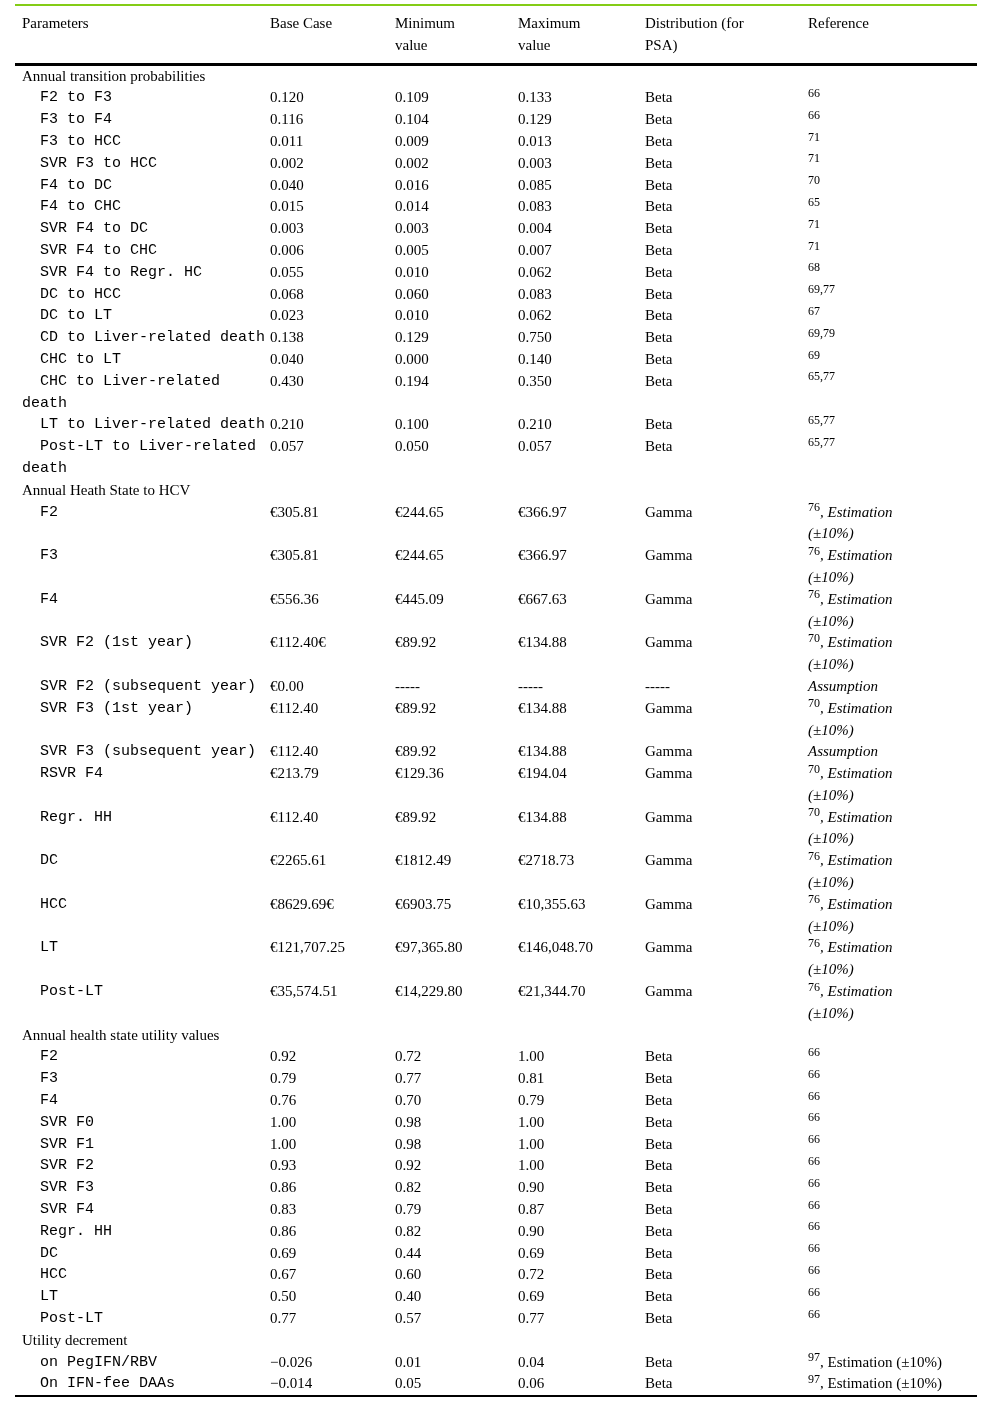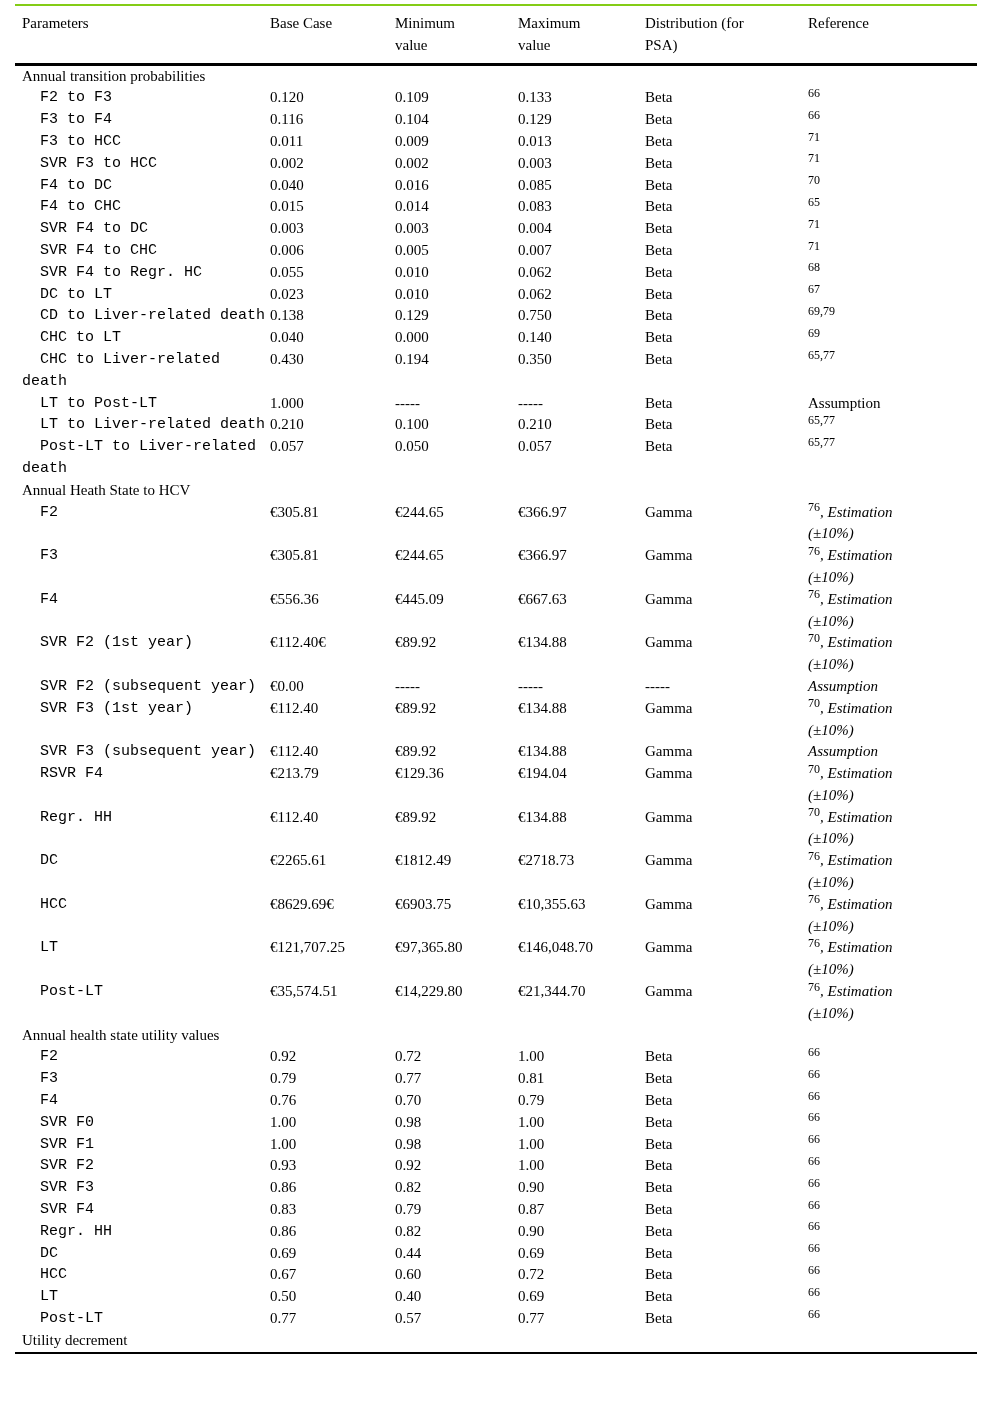--- a/index.html
+++ b/index.html
@@ -157,6 +157,16 @@
           </td>
         </tr>
         <tr>
+          <td class="param">DC to HCC</td>
+          <td class="val">0.068</td>
+          <td class="val">0.060</td>
+          <td class="val">0.083</td>
+          <td class="val">Beta</td>
+          <td class="ref">
+            <div class="refline"><sup class="refsup">69,77</sup></div>
+          </td>
+        </tr>
+        <tr>
           <td class="param">DC to LT</td>
           <td class="val">0.023</td>
           <td class="val">0.010</td>

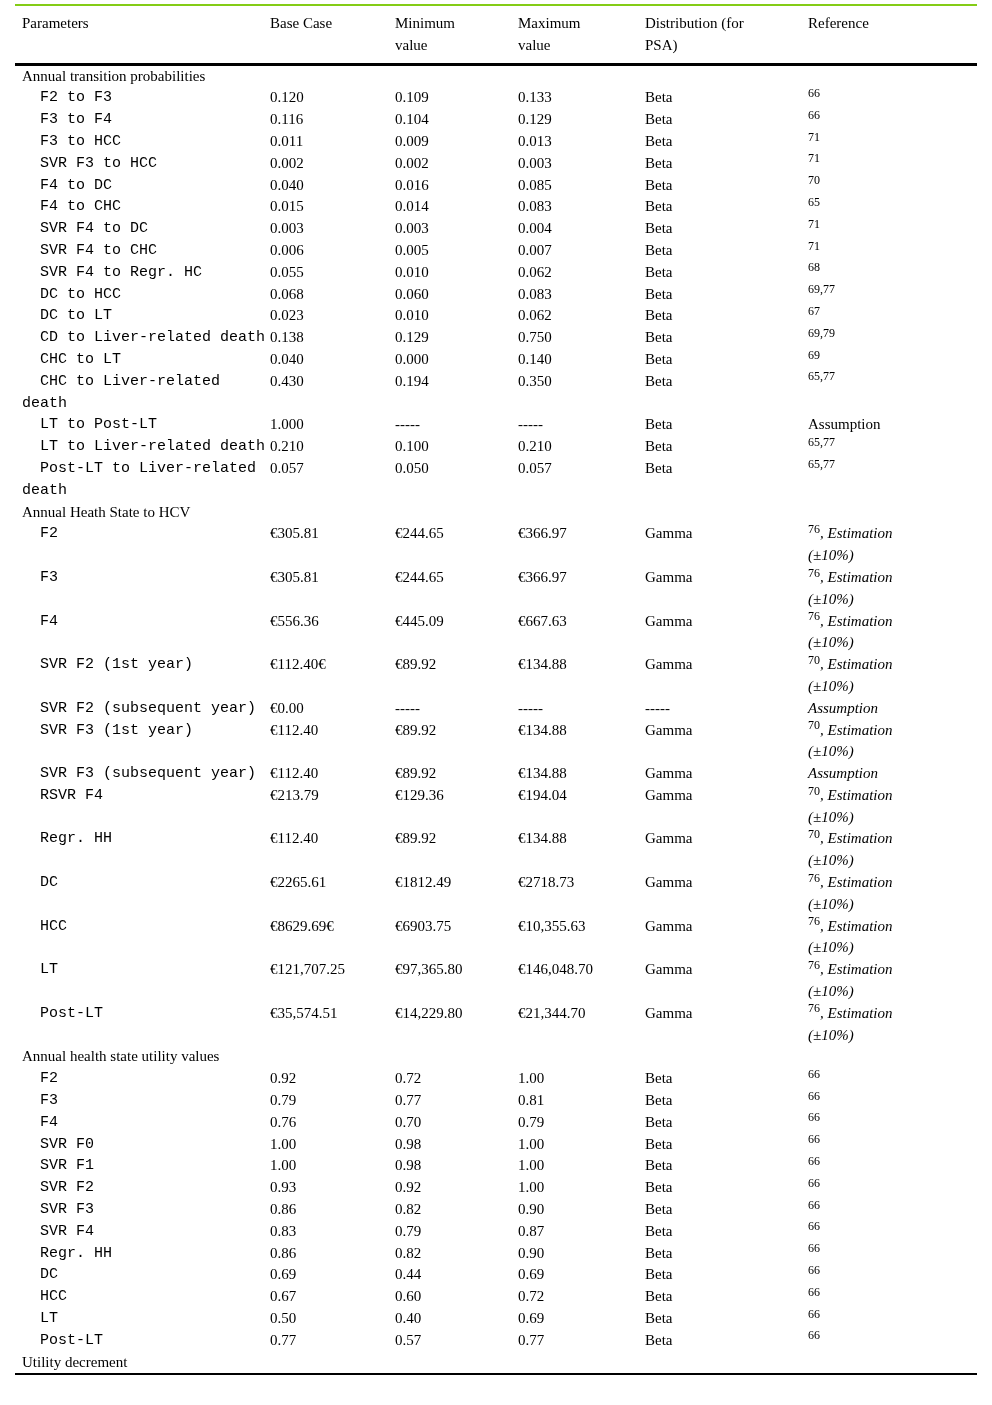--- a/index.html
+++ b/index.html
@@ -207,16 +207,6 @@
           </td>
         </tr>
         <tr>
-          <td class="param">LT to Post-LT</td>
-          <td class="val">1.000</td>
-          <td class="val">-----</td>
-          <td class="val">-----</td>
-          <td class="val">Beta</td>
-          <td class="ref">
-            <div class="refline"><span>Assumption</span></div>
-          </td>
-        </tr>
-        <tr>
           <td class="param">LT to Liver-related death</td>
           <td class="val">0.210</td>
           <td class="val">0.100</td>

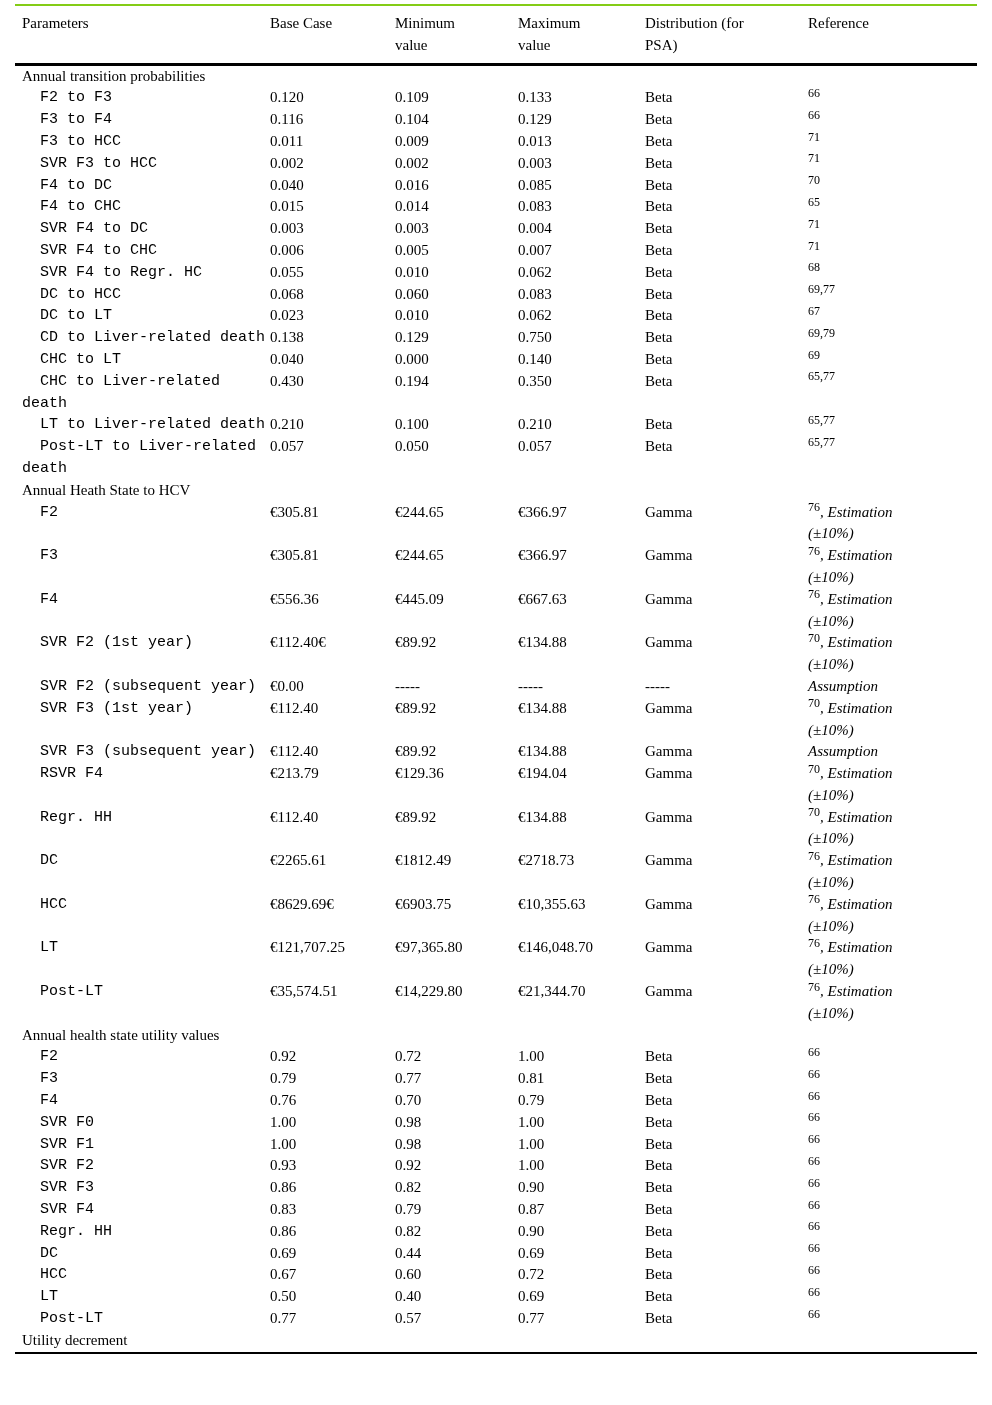--- a/index.html
+++ b/index.html
@@ -507,6 +507,16 @@
         <tr>
           <td class="section-title" colspan="6">Utility decrement</td>
         </tr>
+        <tr>
+          <td class="param">on PegIFN/RBV</td>
+          <td class="val">−0.026</td>
+          <td class="val">0.01</td>
+          <td class="val">0.04</td>
+          <td class="val">Beta</td>
+          <td class="ref">
+            <div class="refline"><sup class="refsup">97</sup><span>, Estimation (±10%)</span></div>
+          </td>
+        </tr>
       </tbody>
   </table>
 </div>

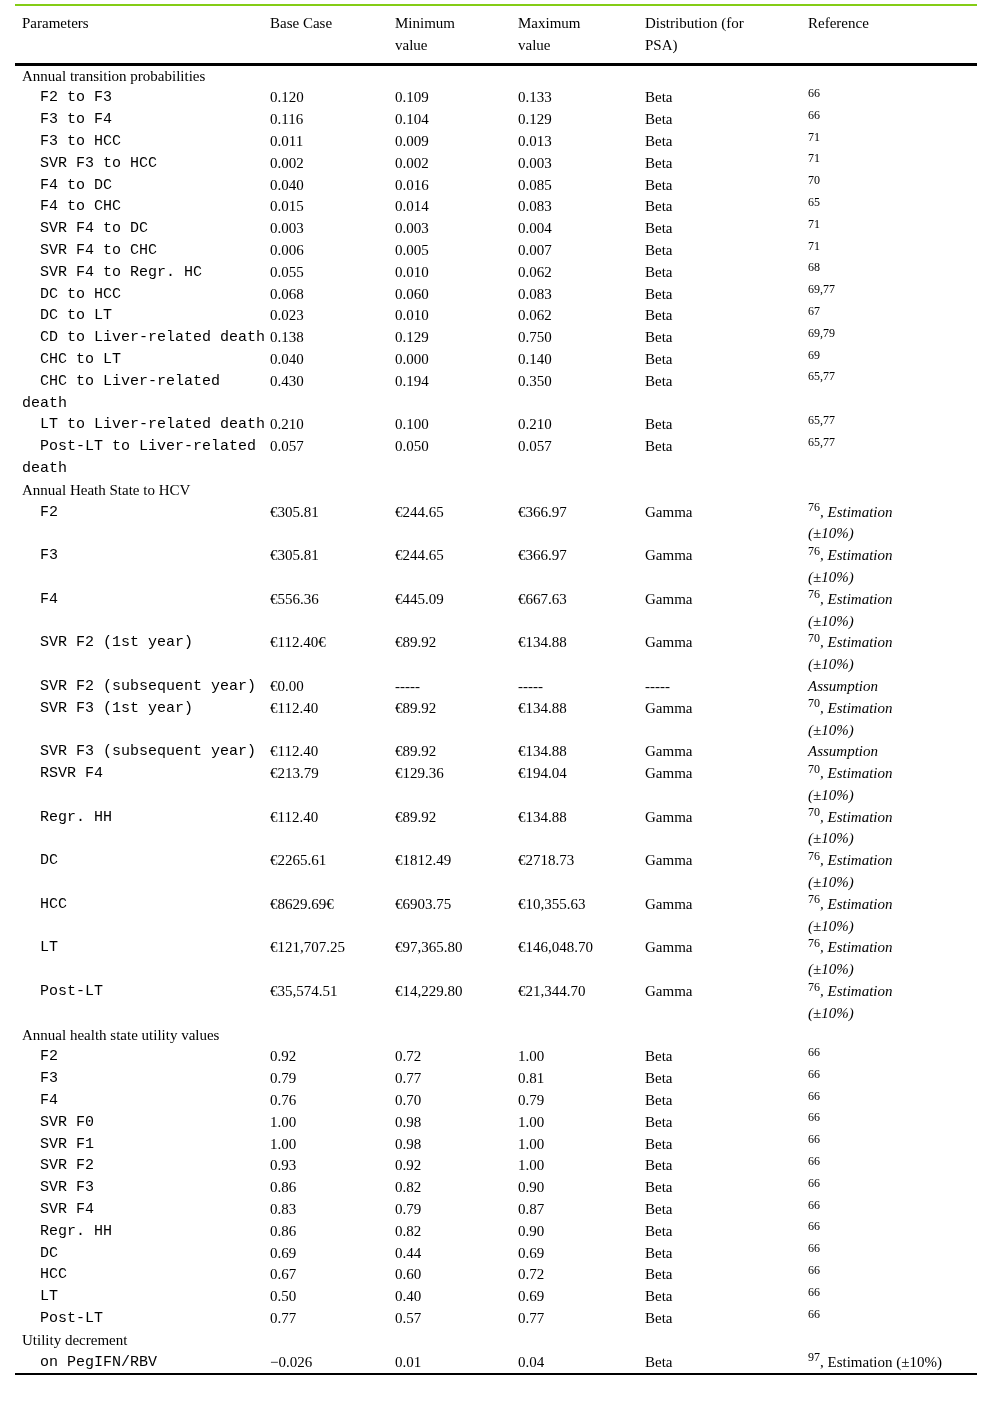--- a/index.html
+++ b/index.html
@@ -517,6 +517,16 @@
             <div class="refline"><sup class="refsup">97</sup><span>, Estimation (±10%)</span></div>
           </td>
         </tr>
+        <tr>
+          <td class="param">On IFN-fee DAAs</td>
+          <td class="val">−0.014</td>
+          <td class="val">0.05</td>
+          <td class="val">0.06</td>
+          <td class="val">Beta</td>
+          <td class="ref">
+            <div class="refline"><sup class="refsup">97</sup><span>, Estimation (±10%)</span></div>
+          </td>
+        </tr>
       </tbody>
   </table>
 </div>

